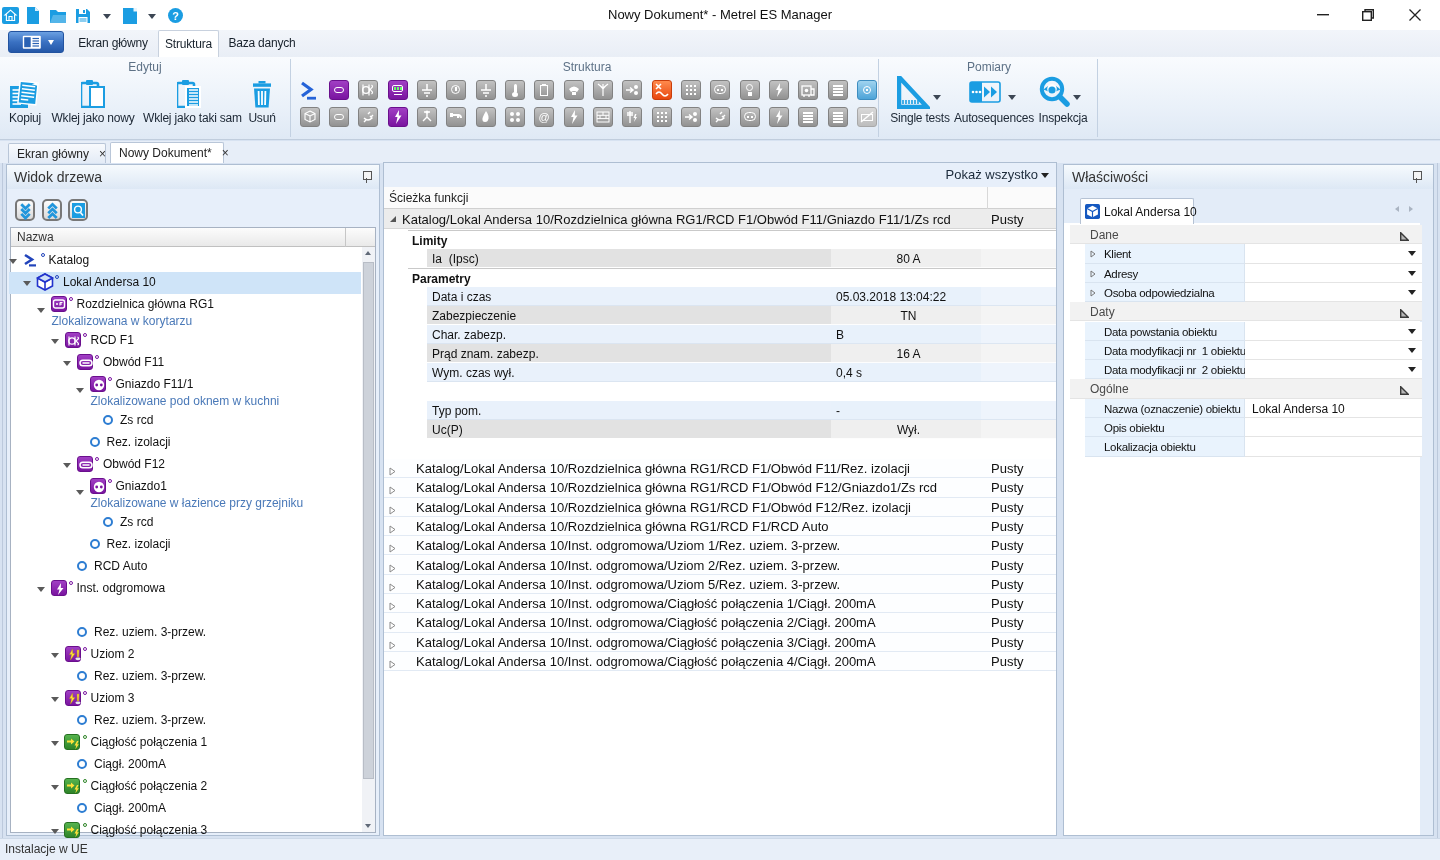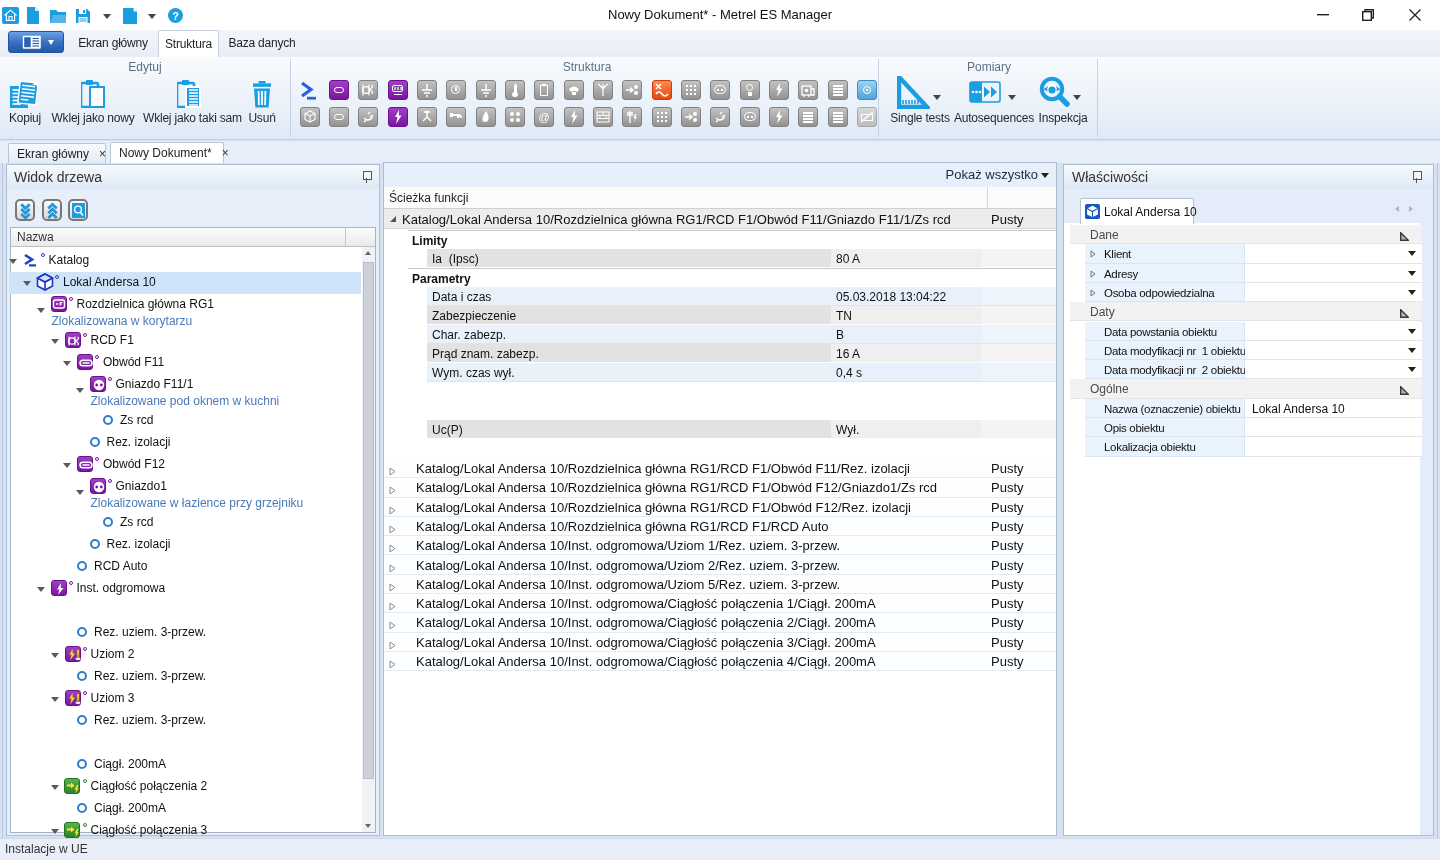--- a/index.html
+++ b/index.html
@@ -63,7 +63,7 @@
 .dlab{position:absolute;left:19px;top:0;width:404px;height:19px;padding:3px 0 0 5px;white-space:nowrap;}
 .dval{position:absolute;left:423px;top:0;width:150px;white-space:nowrap;height:19px;padding:3px 0 0 5px;}
 .dthird{position:absolute;left:573px;top:0;width:75px;height:19px;}
-.vgray{background:#efefef;border-bottom:1px solid #fdfdfd;}
+.vgray{background:#efefef;border-bottom:1px solid #fdfdfd;text-align:center;}
 .vblue{background:#e8f1fb;border-bottom:1px solid #dce6f2;}
 .tgray{background:#f4f4f4;border-bottom:1px solid #fdfdfd;}
 .tblue{background:#eef4fc;border-bottom:1px solid #dce6f2;}

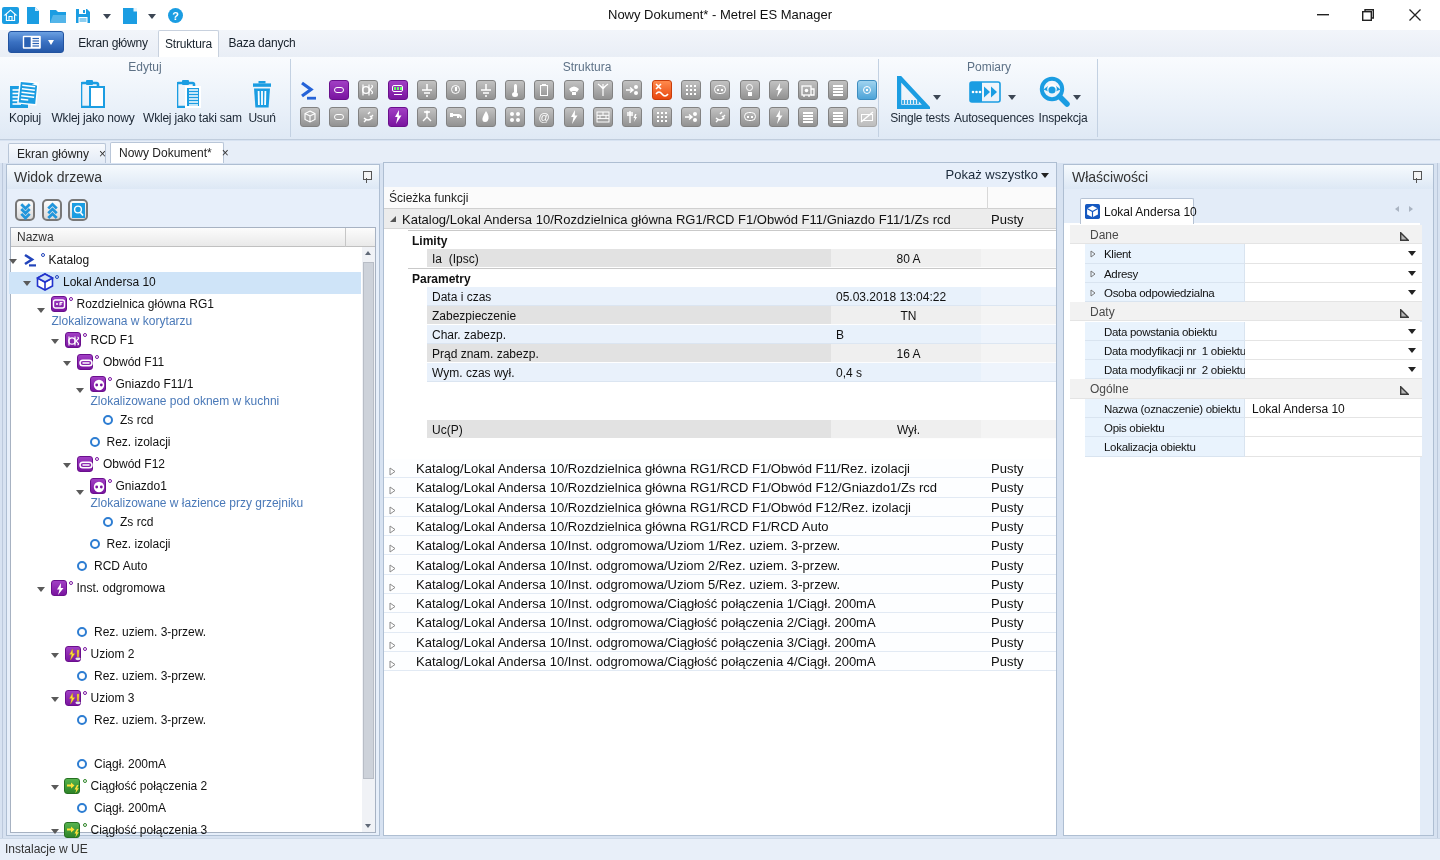--- a/index.html
+++ b/index.html
@@ -721,6 +721,11 @@
       <span class="dval vblue">0,4 s</span>
       <span class="dthird tblue"></span>
     </div>
+<div class="drow" style="top:214px">
+      <span class="dlab lblue">Typ pom.</span>
+      <span class="dval vblue">-</span>
+      <span class="dthird tblue"></span>
+    </div>
 <div class="drow" style="top:233px">
       <span class="dlab lgray">Uc(P)</span>
       <span class="dval vgray">Wył.</span>

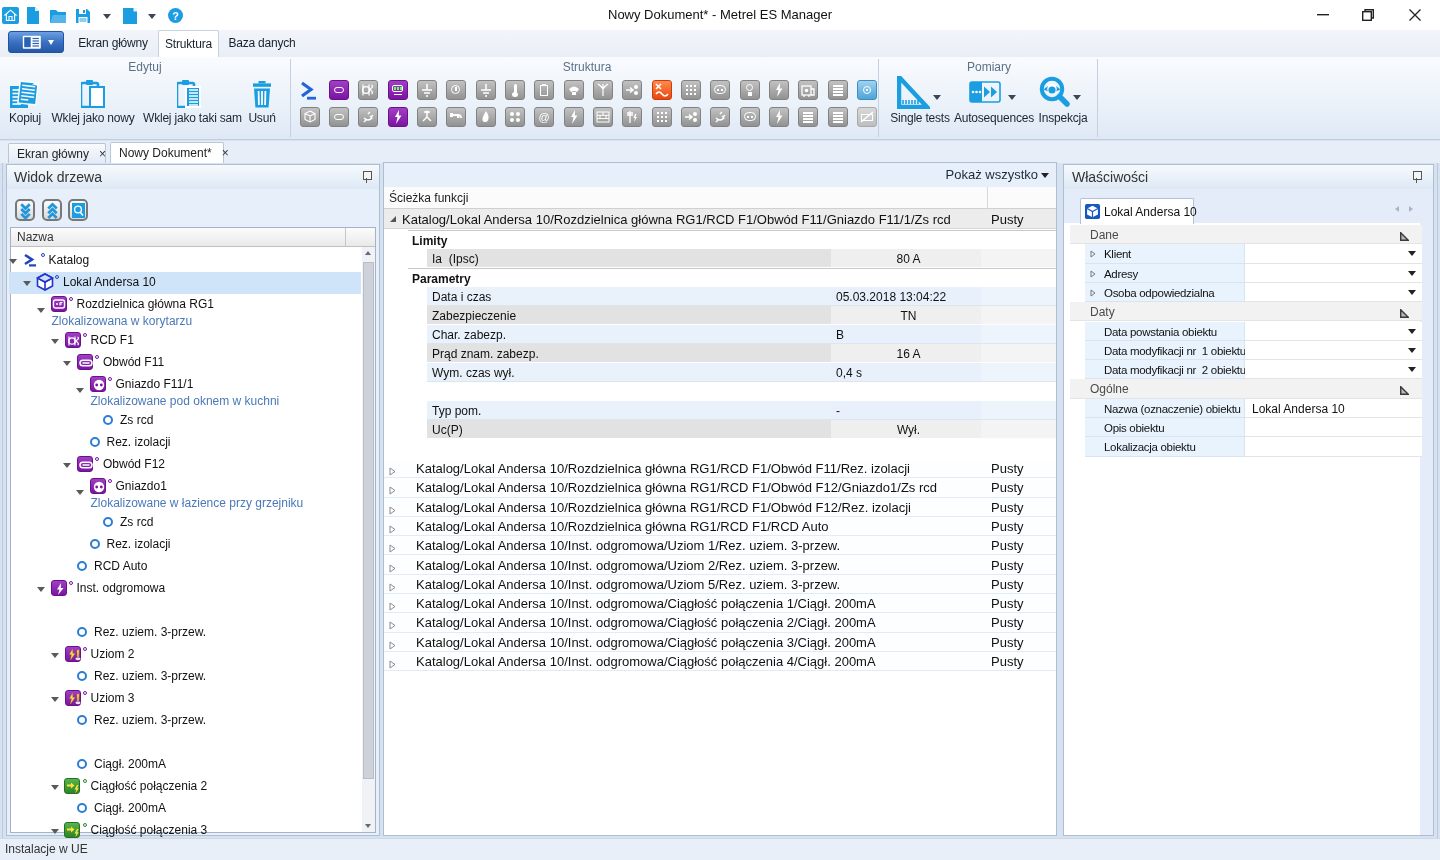--- a/index.html
+++ b/index.html
@@ -636,6 +636,15 @@
         <span class="tcirc" style="left:66px"></span>
         <span class="tlabel" style="left:83px">Rez. uziem. 3-przew.</span>
       </div>
+<div class="trow" style="left:0;top:504px;width:364px">
+        <span class="texp" style="left:39.5px;top:9px"></span>
+        <div class="abs tico" style="left:53px;background:linear-gradient(#56b44e,#2e8428);border:1px solid #257020"><svg width="14" height="14" viewBox="0 0 14 14" style="margin:1px">
+            <path d="M1 4.5 L5 4.5 L5 2.5 L8.5 5.5 L5 8.5 L5 6.5 L1 6.5 Z" fill="#ffe13a"></path>
+            <path d="M11 5 L8.5 9.5 L10.3 9.5 L9.3 13.5 L12.8 8.2 L11.1 8.2 L12.5 5 Z" fill="#ffe13a"></path>
+          </svg></div>
+        <span class="tdot" style="left:71.5px;border-color:#2e8428"></span>
+        <span class="tlabel" style="left:79.5px">Ciągłość połączenia 1</span>
+      </div>
 <div class="trow" style="left:0;top:526px;width:364px">
         <span class="tcirc" style="left:66px"></span>
         <span class="tlabel" style="left:83px">Ciągł. 200mA</span>

